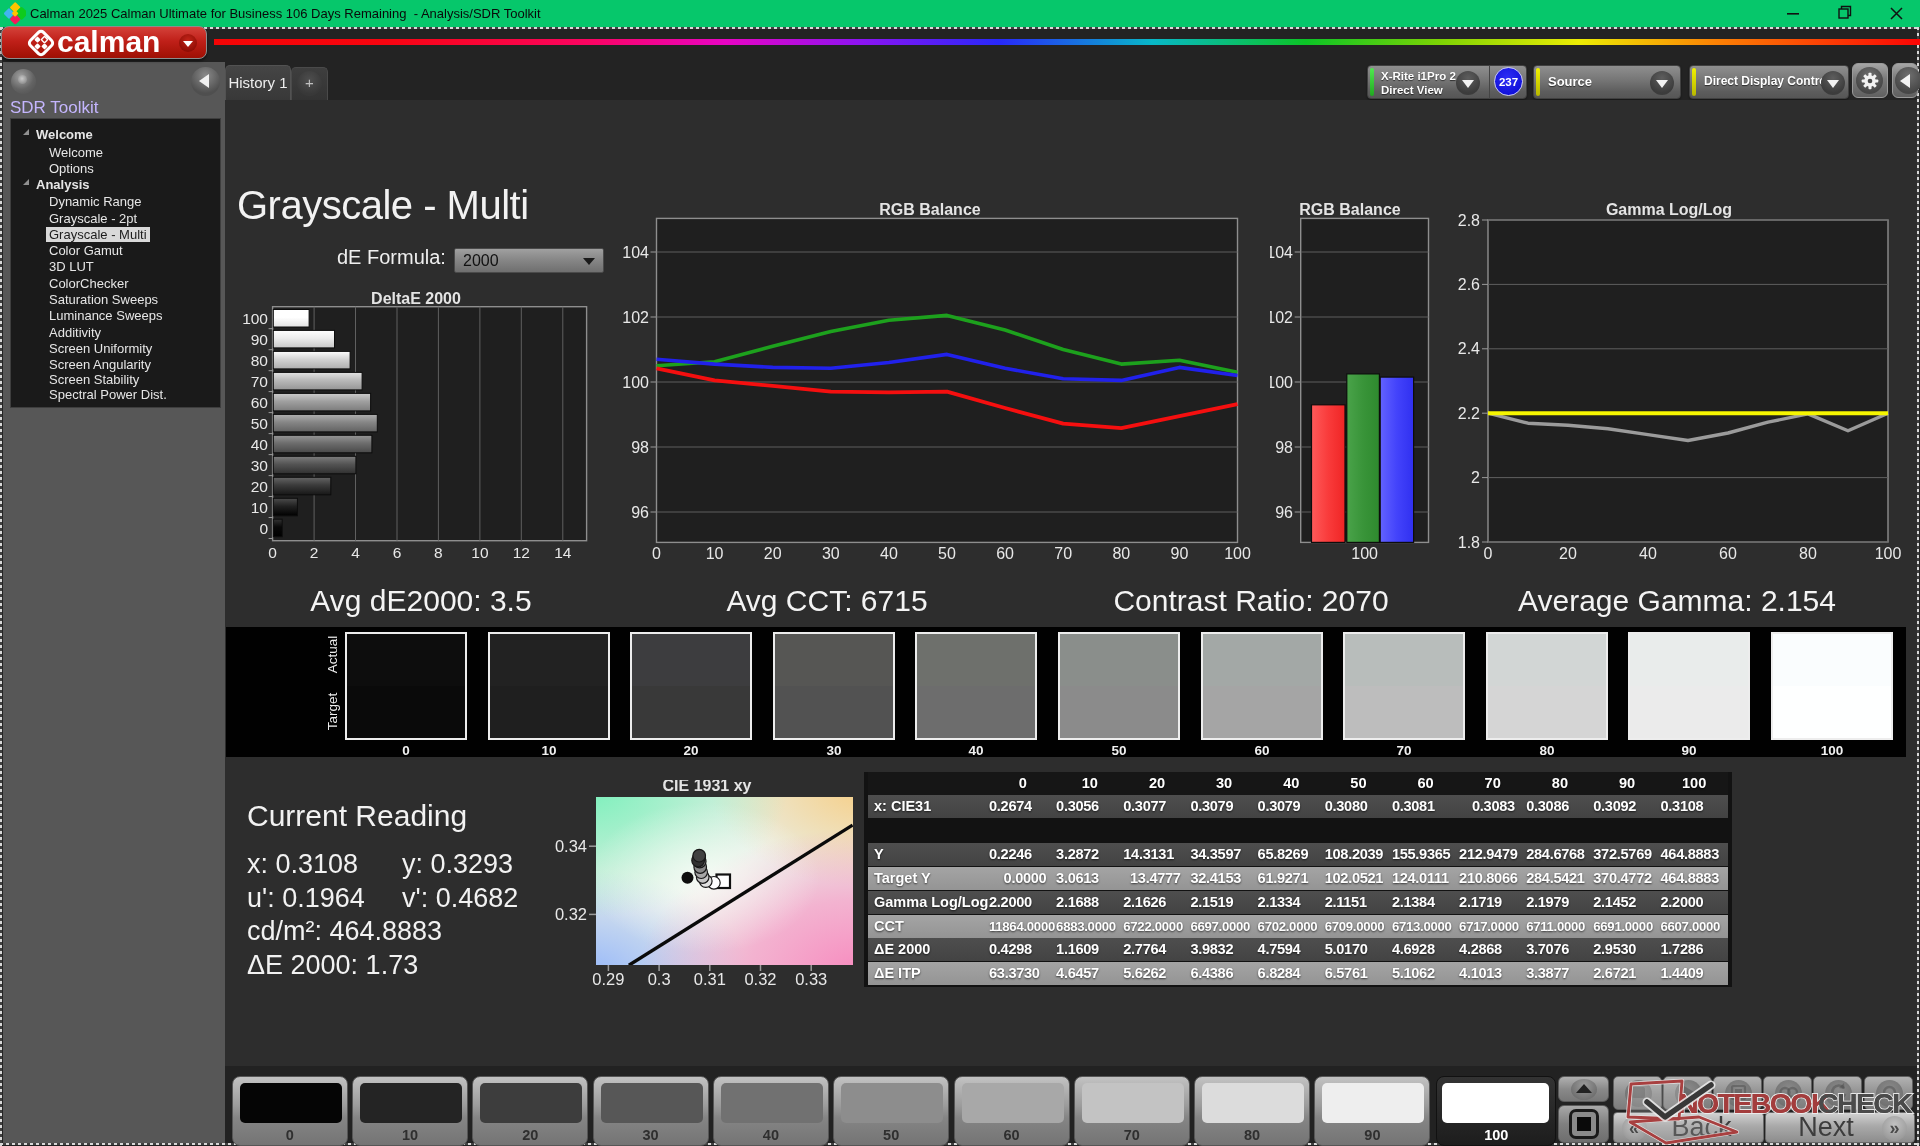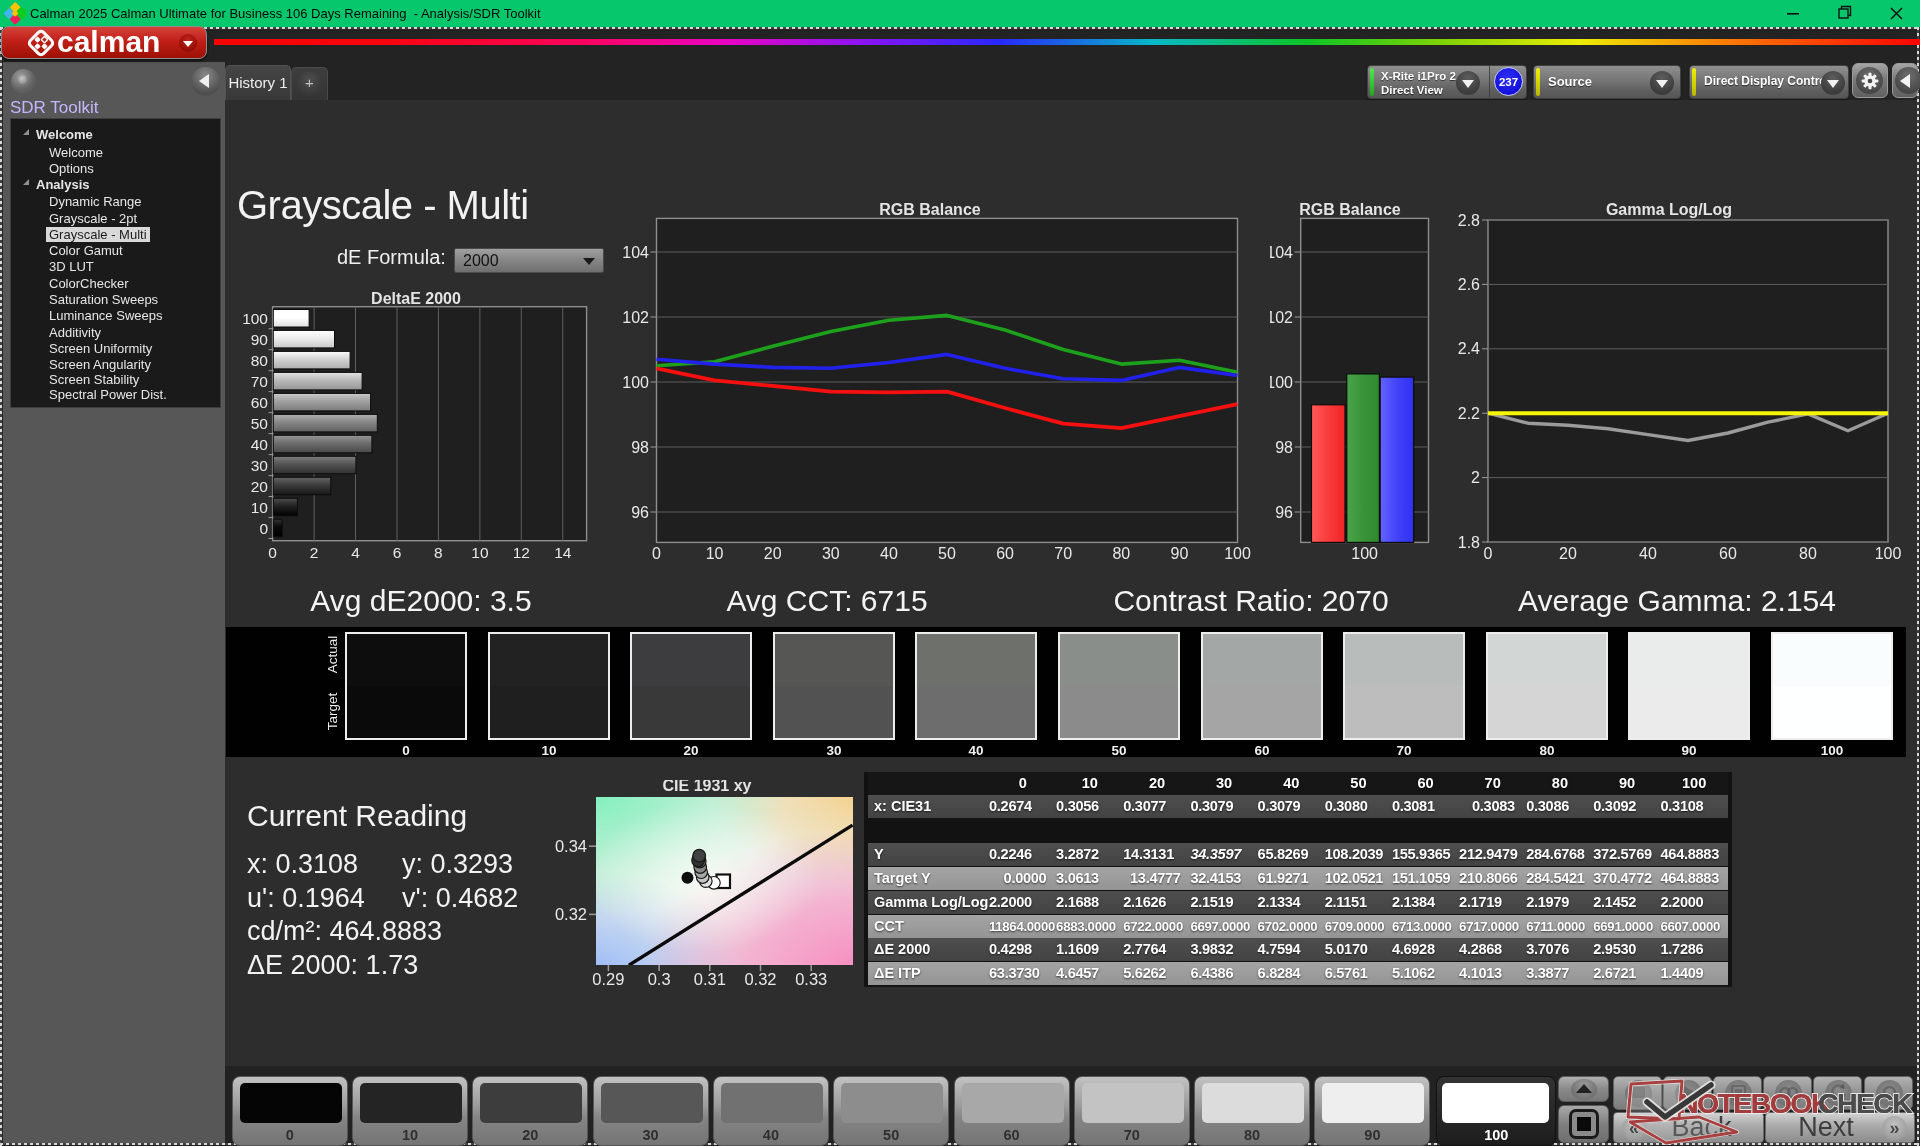--- a/index.html
+++ b/index.html
@@ -636,7 +636,7 @@
 <div class="tc" style="left:121.0px;width:72px;">0.2246</div>
 <div class="tc" style="left:188.1px;width:72px;">3.2872</div>
 <div class="tc" style="left:255.3px;width:72px;">14.3131</div>
-<div class="tc" style="left:322.4px;width:72px;font-style:italic;">34.3597</div>
+<div class="tc" style="left:322.4px;width:72px;">34.3597</div>
 <div class="tc" style="left:389.6px;width:72px;">65.8269</div>
 <div class="tc" style="left:456.7px;width:72px;">108.2039</div>
 <div class="tc" style="left:523.9px;width:72px;">155.9365</div>

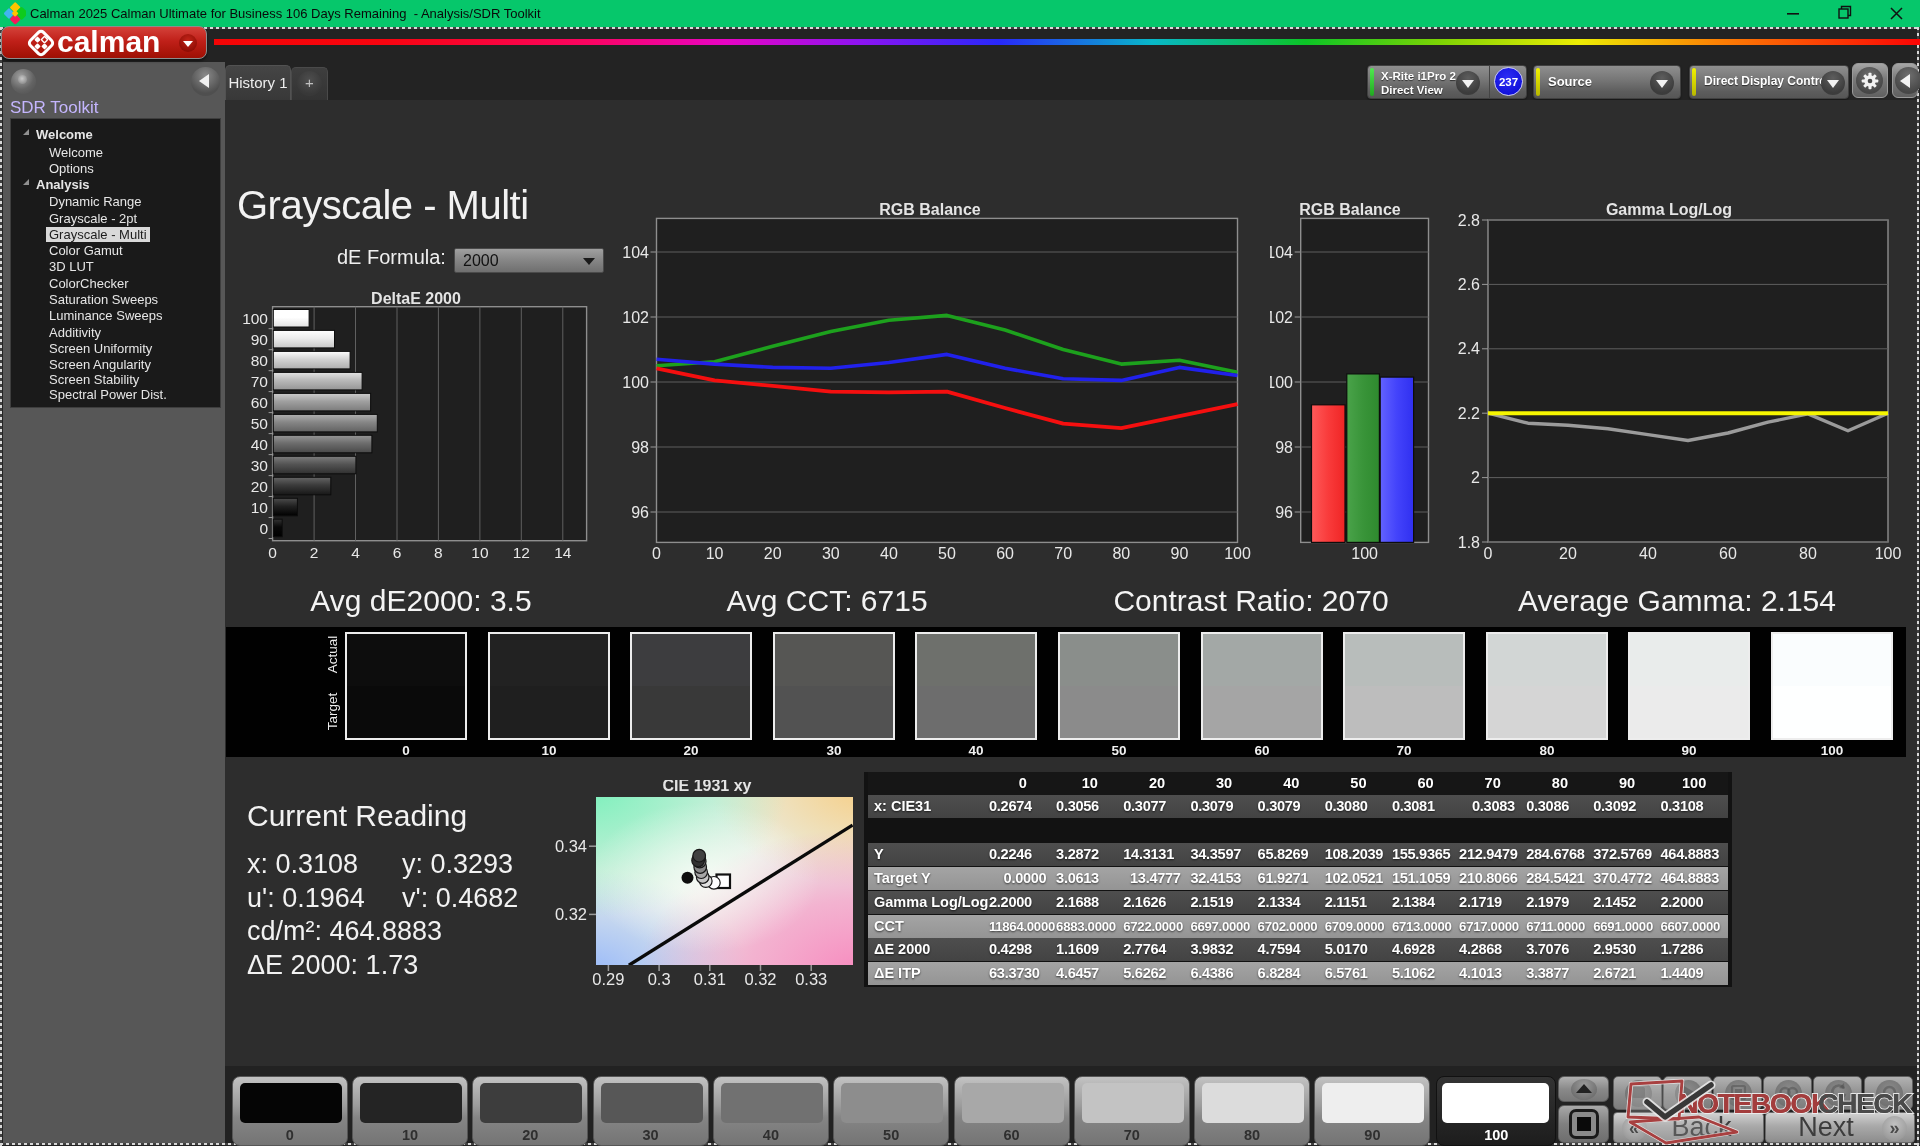--- a/index.html
+++ b/index.html
@@ -653,7 +653,7 @@
 <div class="tc" style="left:322.4px;width:72px;">32.4153</div>
 <div class="tc" style="left:389.6px;width:72px;">61.9271</div>
 <div class="tc" style="left:456.7px;width:72px;">102.0521</div>
-<div class="tc" style="left:523.9px;width:72px;">151.1059</div>
+<div class="tc" style="left:523.9px;width:72px;">124.0111</div>
 <div class="tc" style="left:591.1px;width:72px;">210.8066</div>
 <div class="tc" style="left:658.2px;width:72px;">284.5421</div>
 <div class="tc" style="left:725.3px;width:72px;">370.4772</div>

